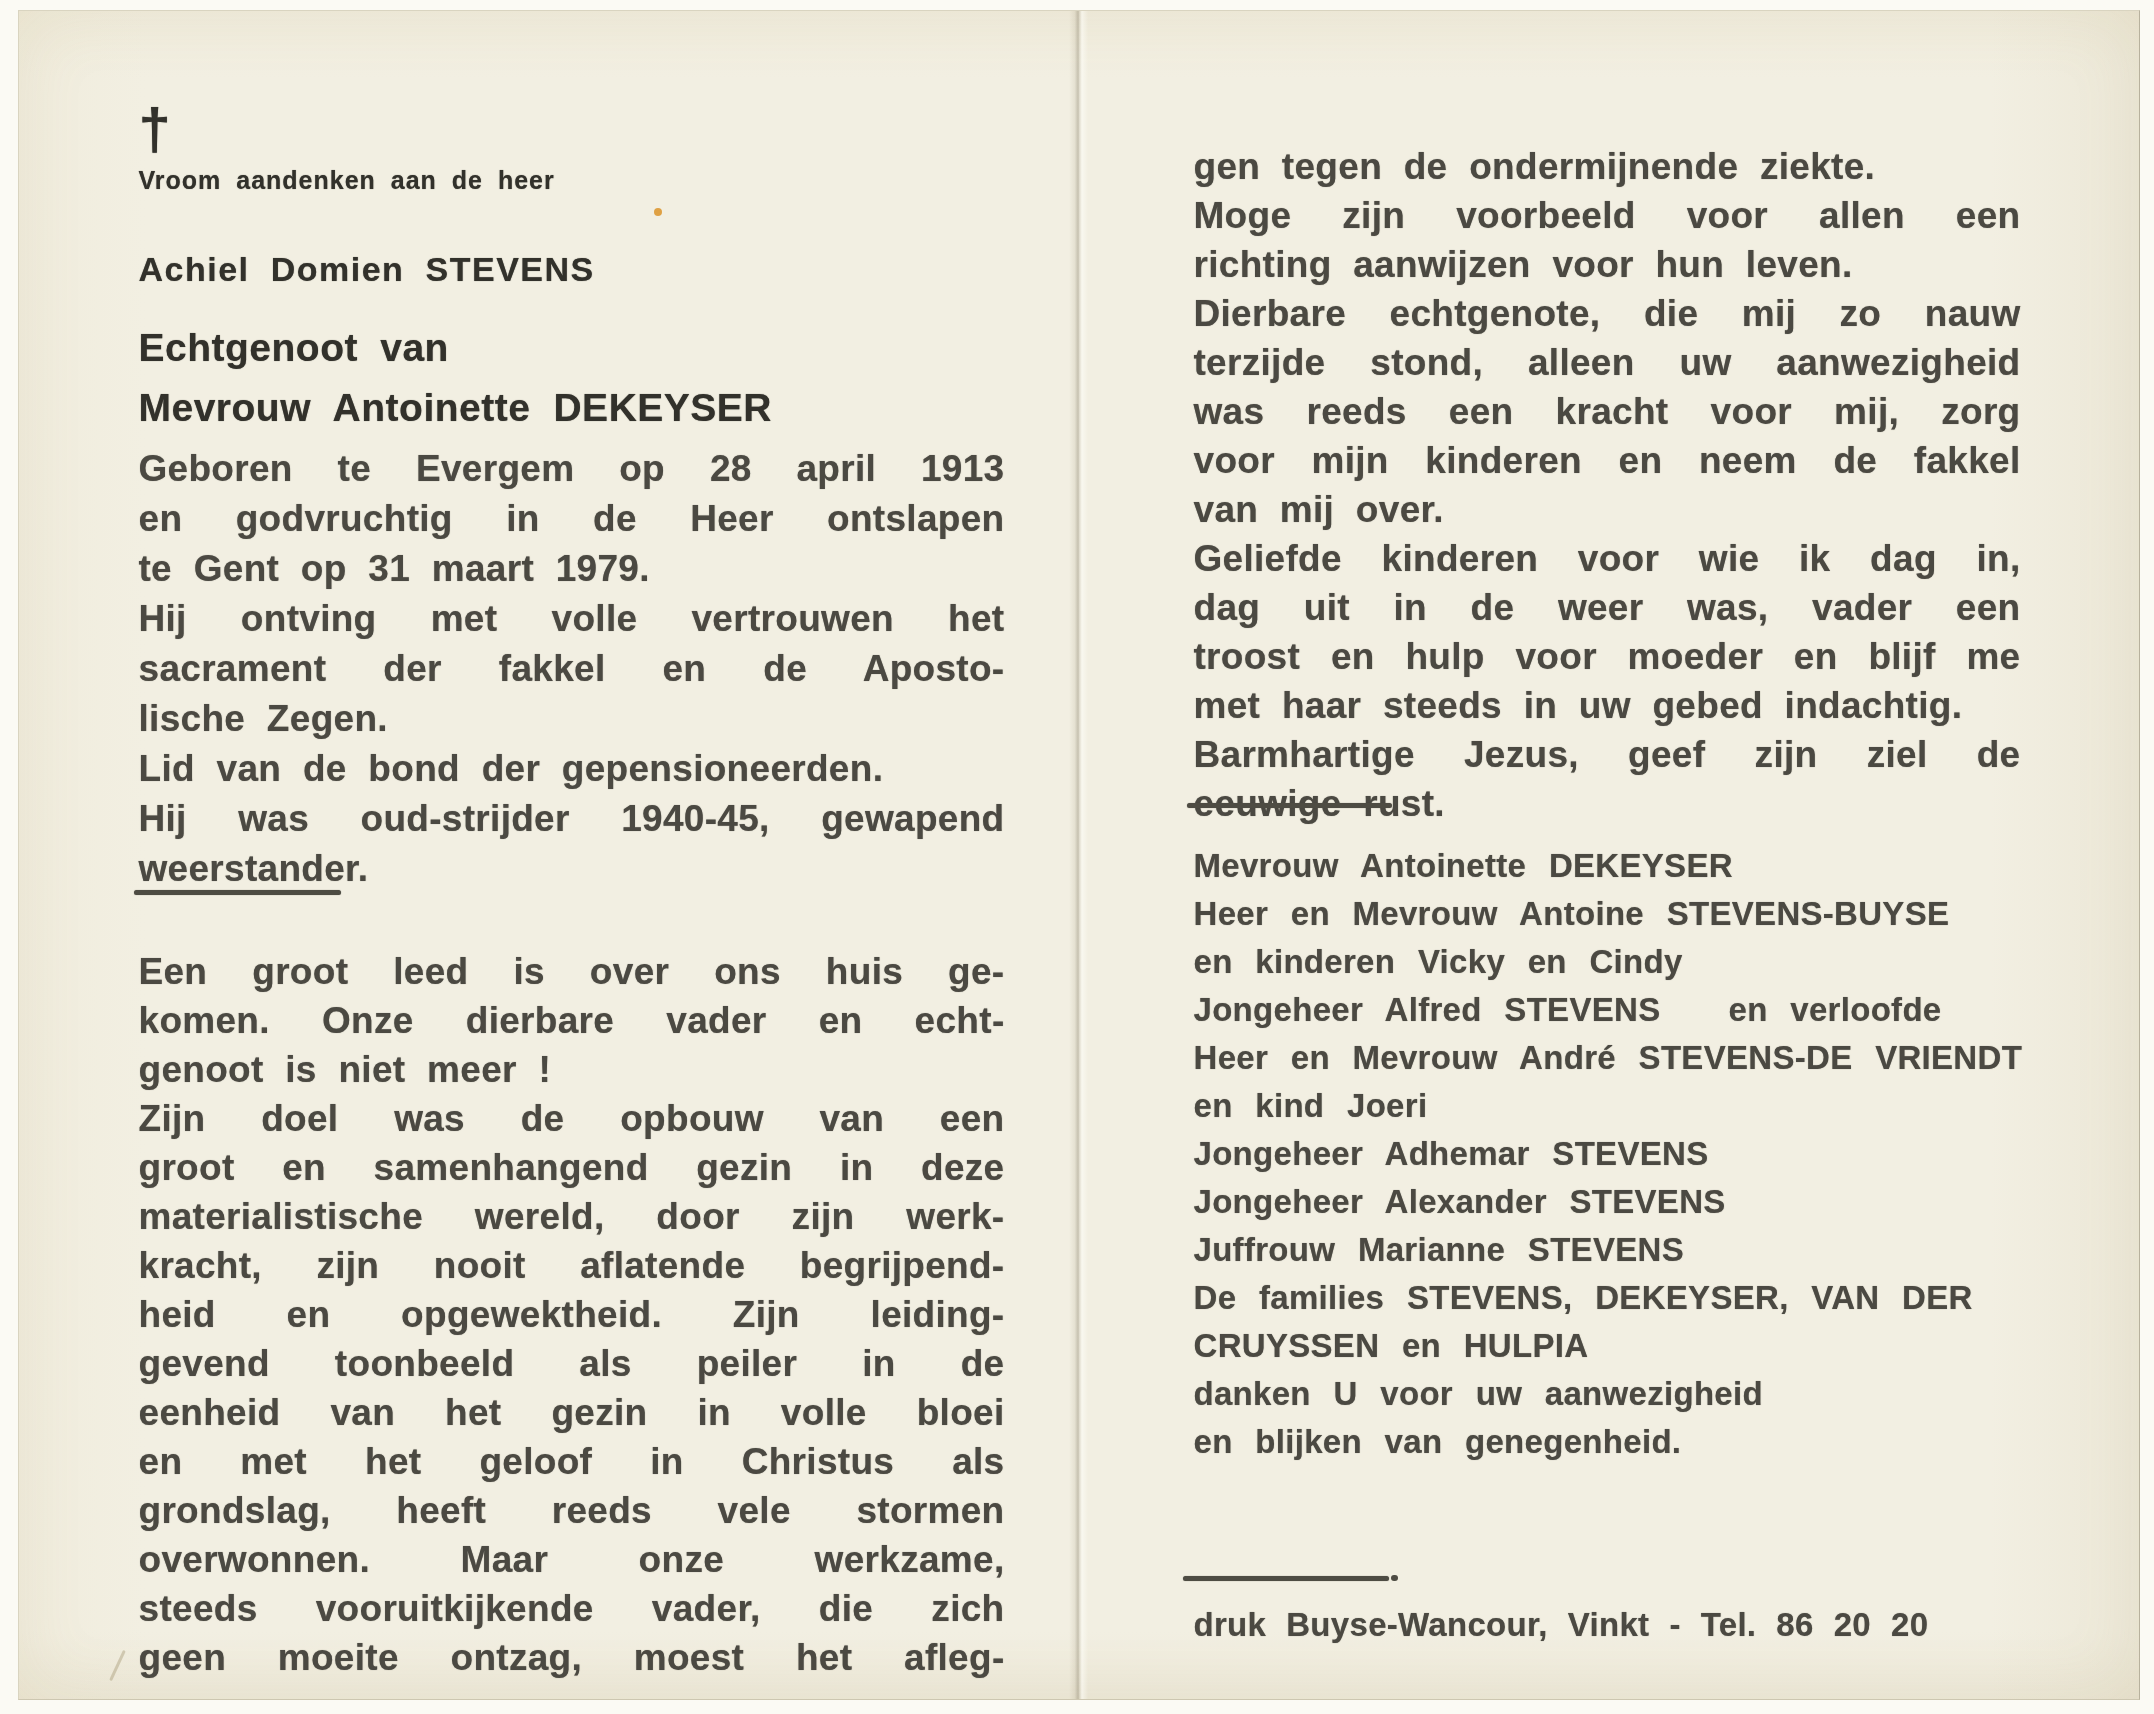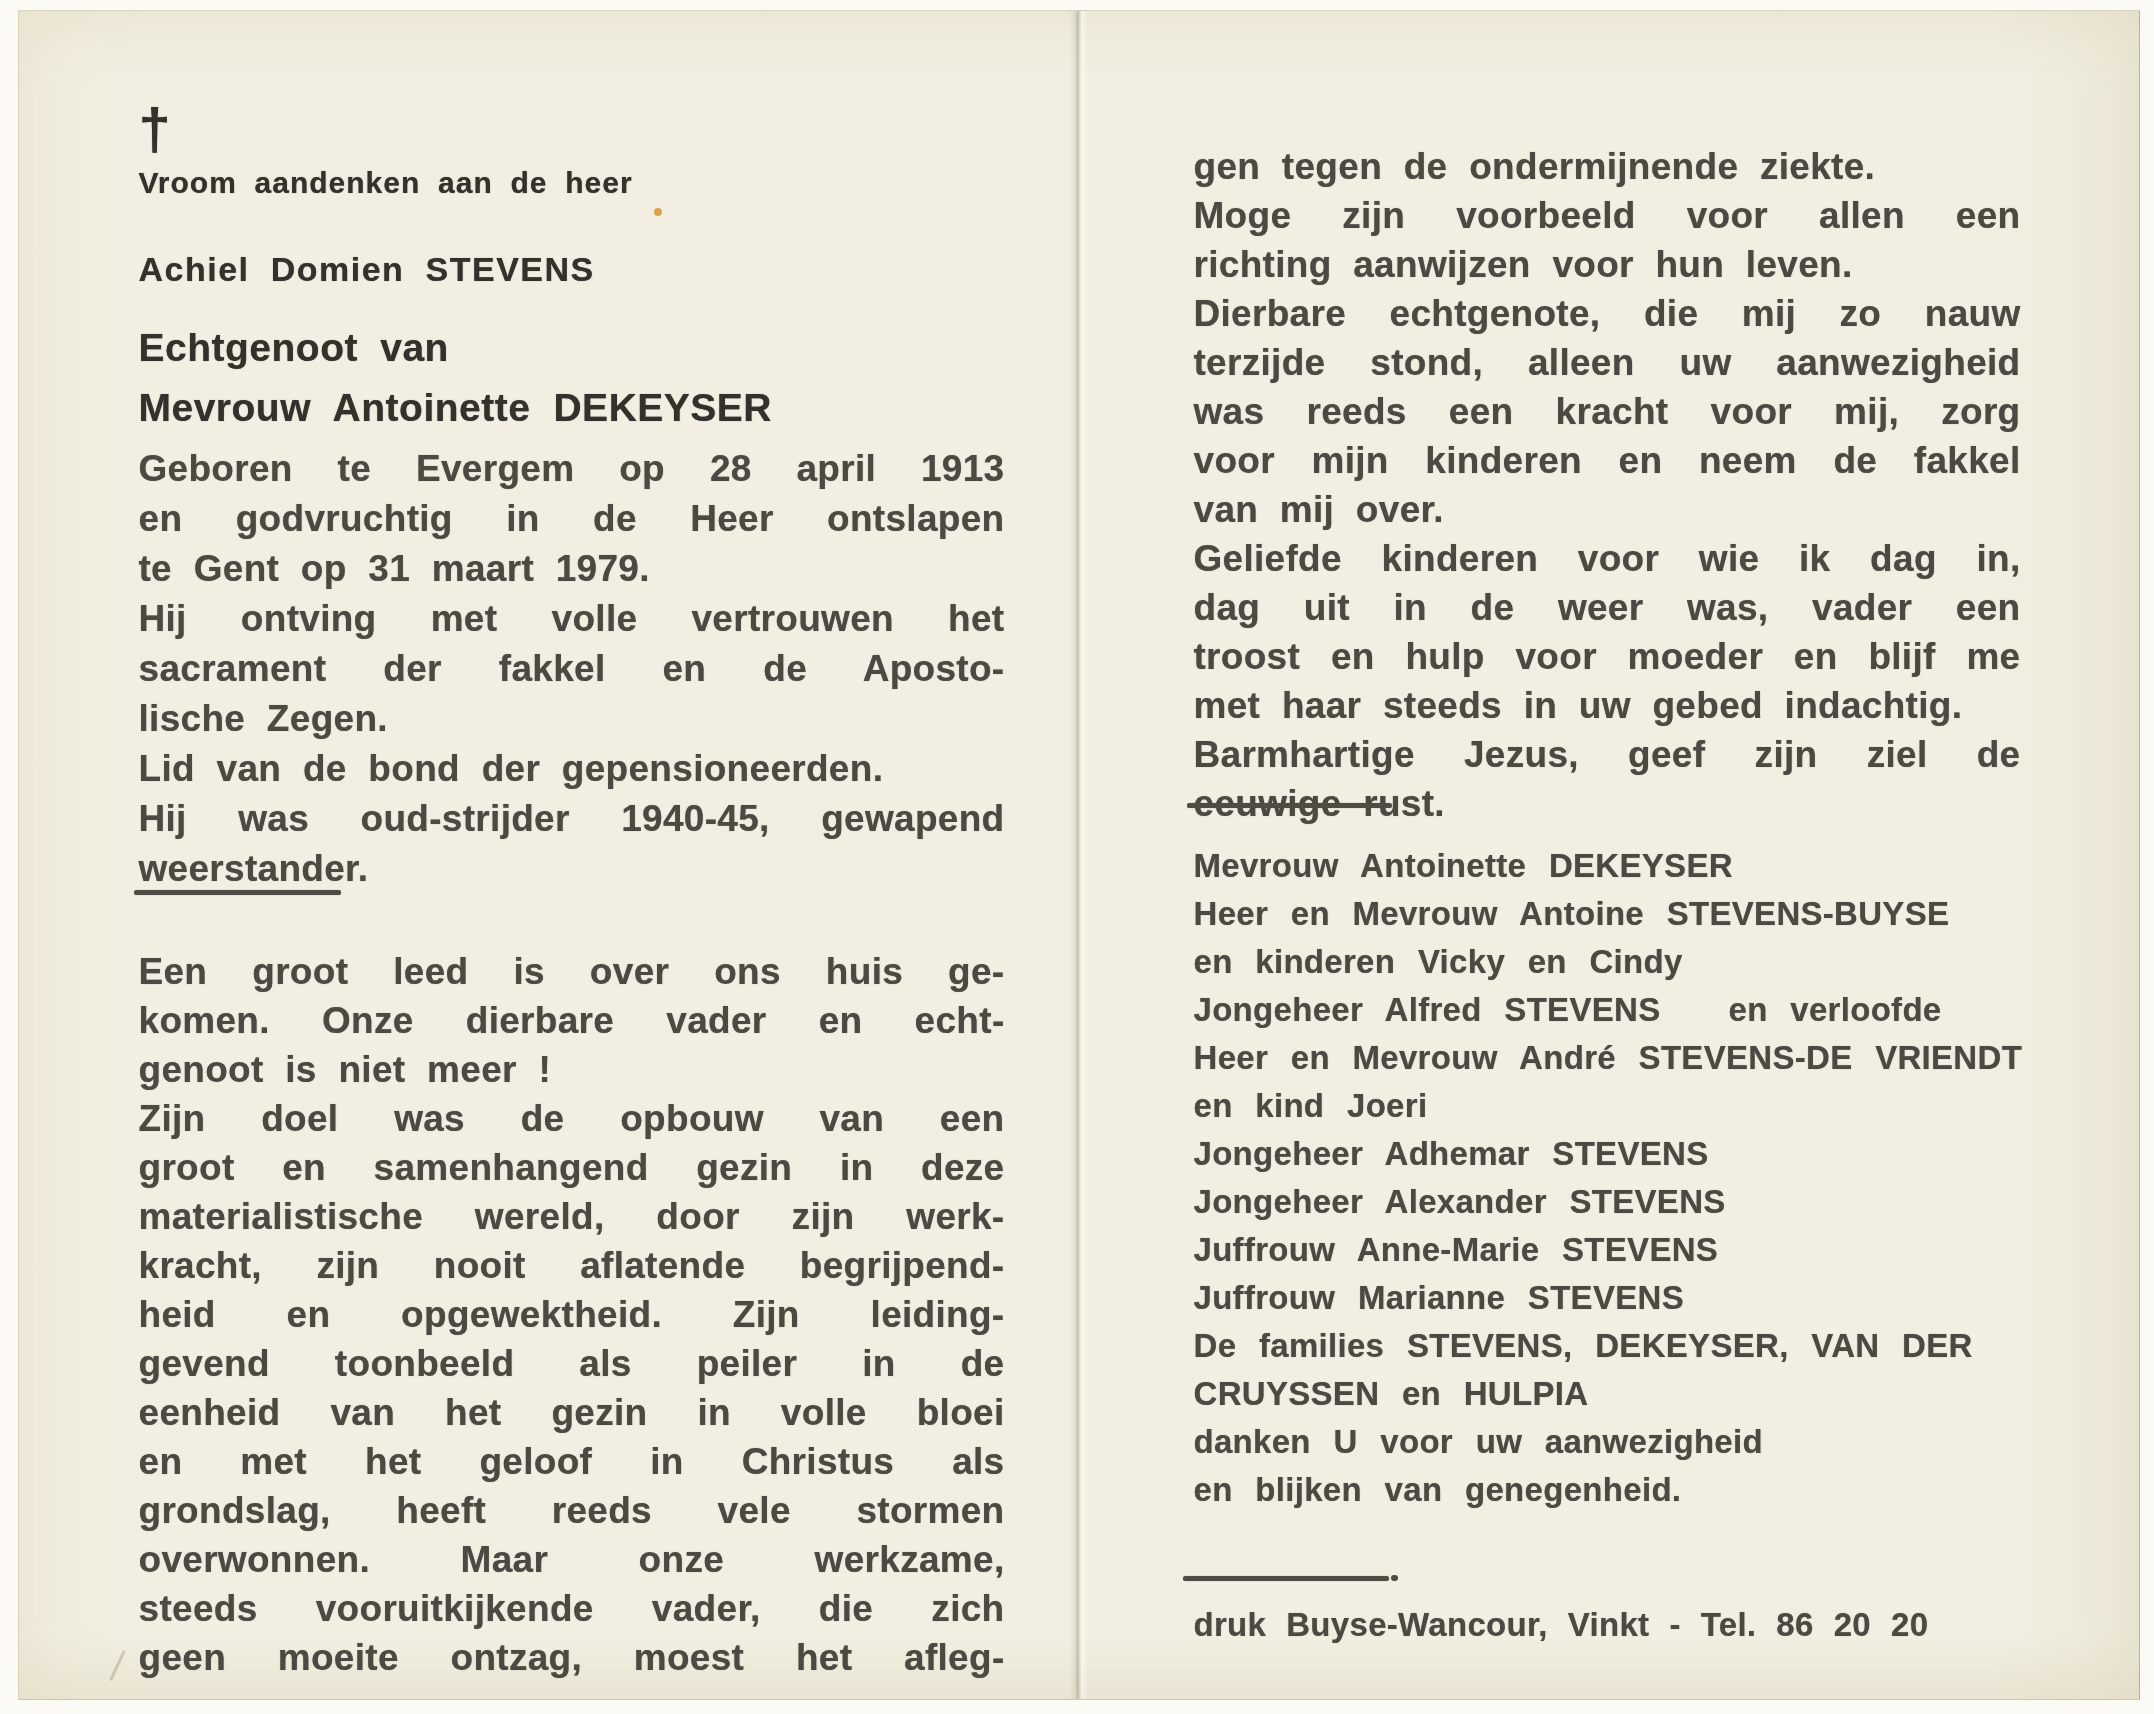--- a/index.html
+++ b/index.html
@@ -40,7 +40,7 @@
   }
   .intro{
     position:absolute;left:120px;top:155px;width:866px;
-    font-size:30px;font-weight:700;letter-spacing:1px;word-spacing:0.28em;
+    font-size:25px;font-weight:700;letter-spacing:1px;word-spacing:0.28em;
   }
   .deceased{
     position:absolute;left:120px;top:239px;width:922px;

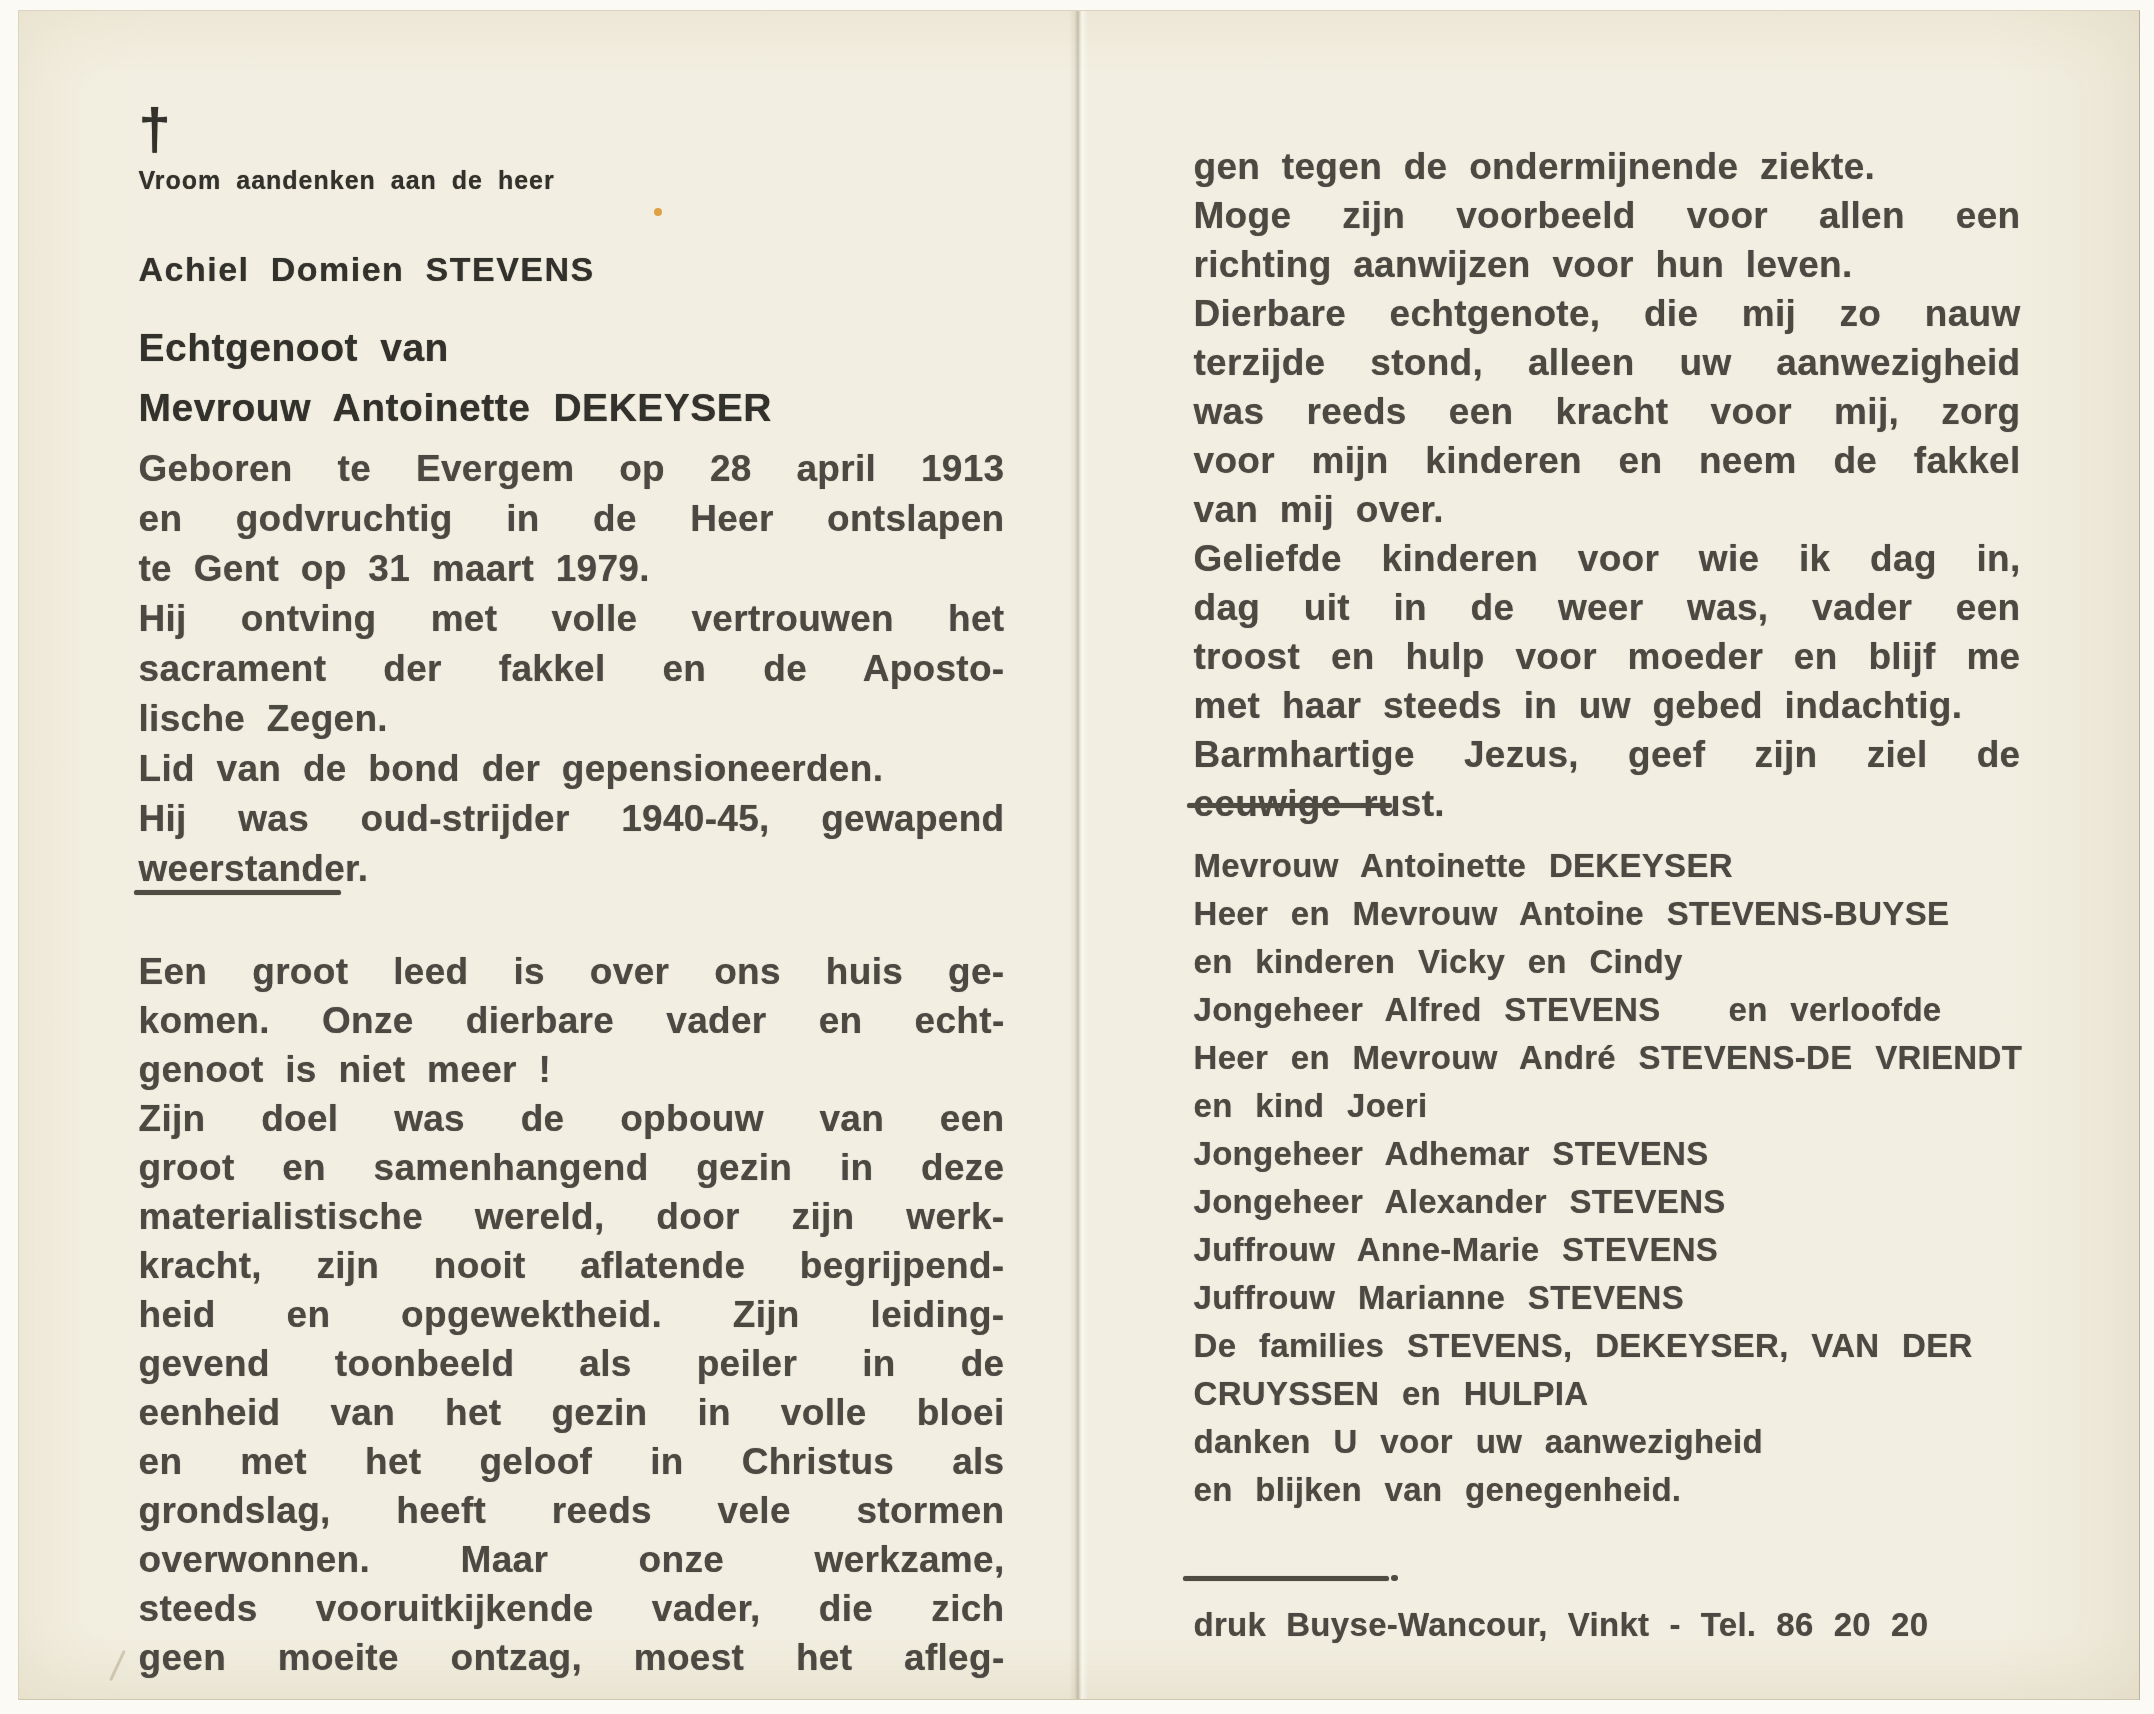--- a/index.html
+++ b/index.html
@@ -185,7 +185,6 @@
           <div class="nline">en kind Joeri</div>
           <div class="nline">Jongeheer Adhemar STEVENS</div>
           <div class="nline">Jongeheer Alexander STEVENS</div>
-          <div class="nline">Juffrouw Anne-Marie STEVENS</div>
           <div class="nline">Juffrouw Marianne STEVENS</div>
           <div class="nline">De families STEVENS, DEKEYSER, VAN DER</div>
           <div class="nline">CRUYSSEN en HULPIA</div>

